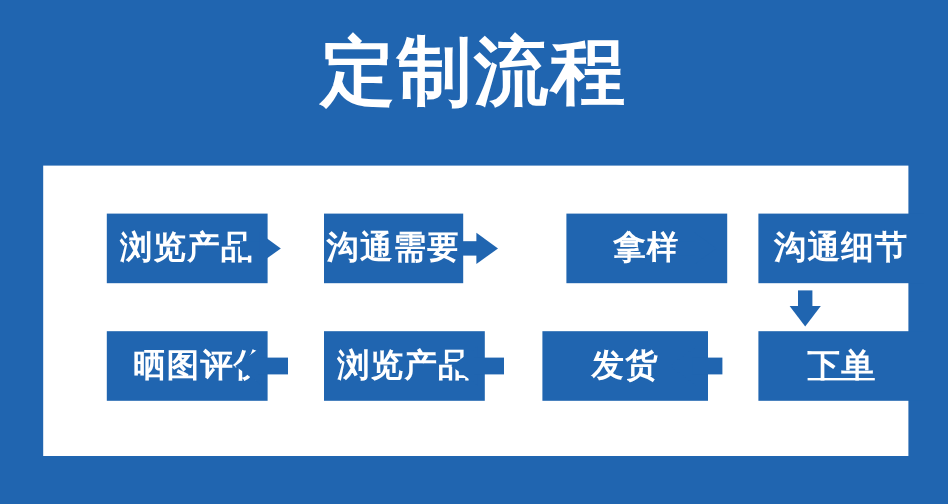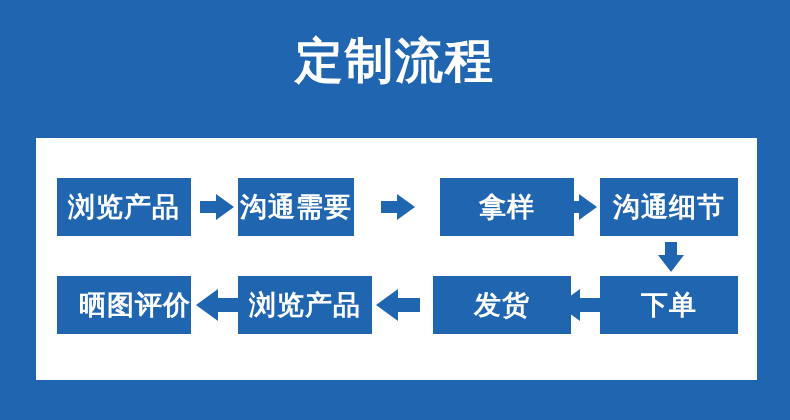--- a/index.html
+++ b/index.html
@@ -26,7 +26,7 @@
     width: 790px;
     text-align: center;
     color: #ffffff;
-    font-size: 48px;
+    font-size: 62px;
     line-height: 72px;
     font-weight: bold;
     letter-spacing: 2px;

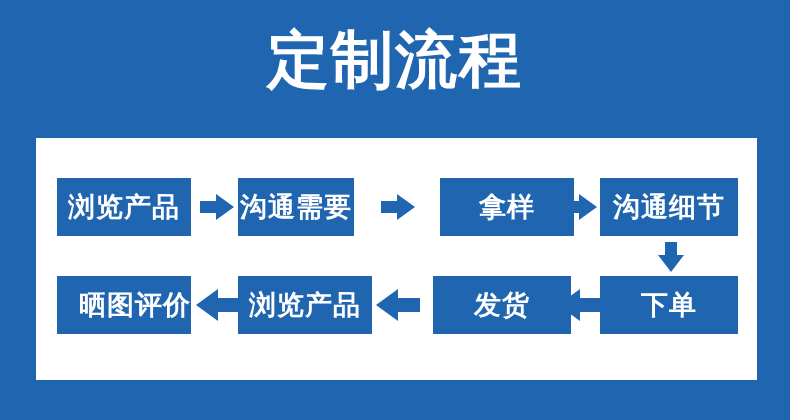--- a/index.html
+++ b/index.html
@@ -62,6 +62,7 @@
     white-space: nowrap;
     letter-spacing: 1px;
     box-sizing: border-box;
+    margin-left: 32px;
   }
 
   

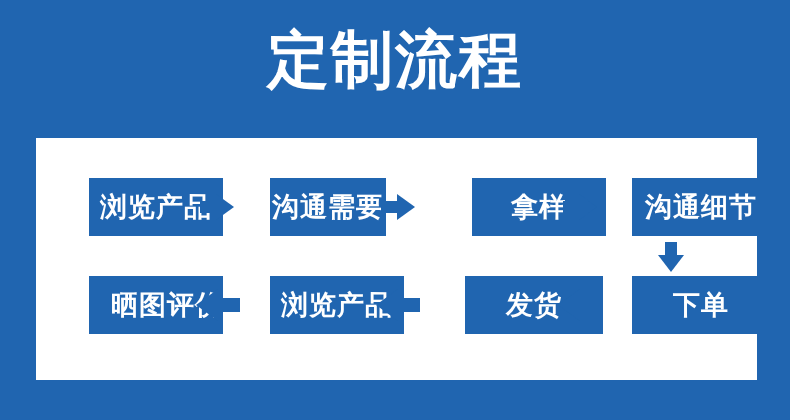--- a/index.html
+++ b/index.html
@@ -73,7 +73,7 @@
 
   
   #flow-row-2 .box-d { position: absolute; left: 564px; width: 138px; }
-  #flow-row-2 .box-c { position: absolute; left: 397px; width: 138px; }
+  #flow-row-2 .box-c { position: absolute; left: 384px; width: 138px; }
   #flow-row-2 .box-b { position: absolute; left: 202px; width: 134px; }
   #flow-row-2 .box-a { position: absolute; left: 21px;  width: 134px; text-align: right; }
 

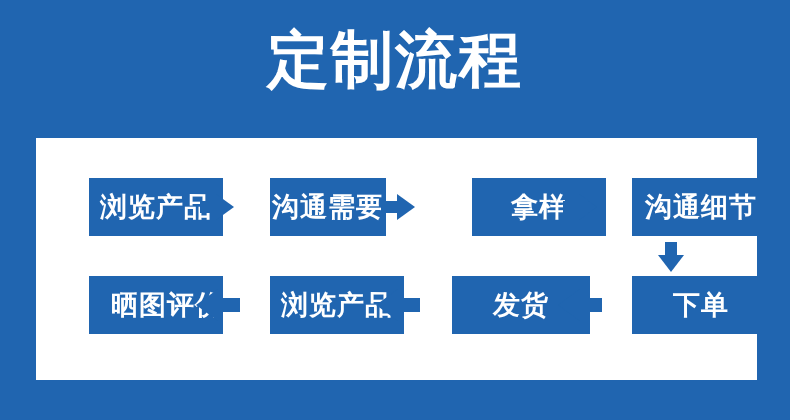--- a/index.html
+++ b/index.html
@@ -72,7 +72,7 @@
   #flow-row-1 .box-d { position: absolute; left: 564px; width: 138px; }
 
   
-  #flow-row-2 .box-d { position: absolute; left: 564px; width: 138px; }
+  #flow-row-2 .box-d { position: absolute; left: 564px; width: 138px; text-decoration: underline; }
   #flow-row-2 .box-c { position: absolute; left: 384px; width: 138px; }
   #flow-row-2 .box-b { position: absolute; left: 202px; width: 134px; }
   #flow-row-2 .box-a { position: absolute; left: 21px;  width: 134px; text-align: right; }

